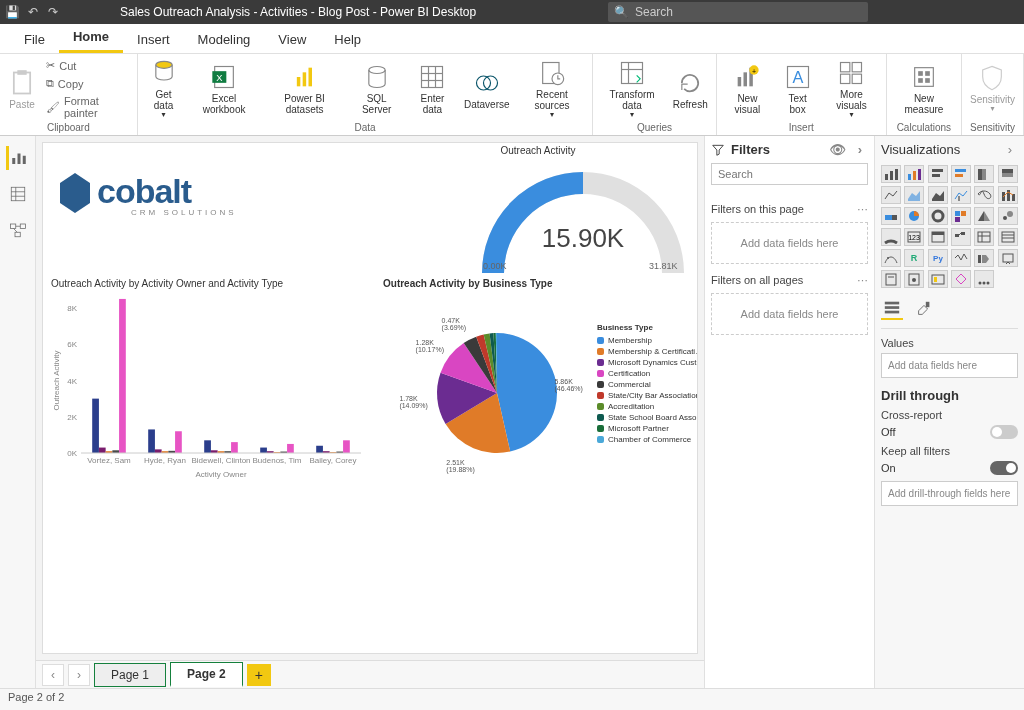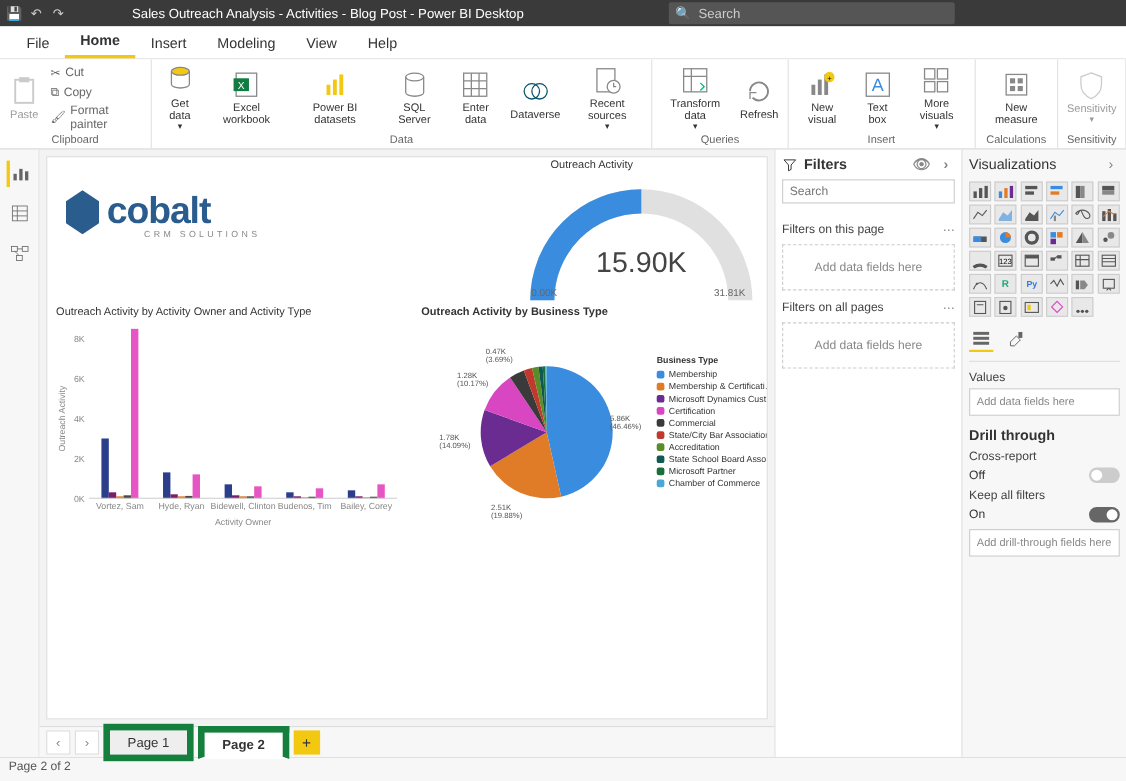--- a/index.html
+++ b/index.html
@@ -35,7 +35,7 @@
 .pie-title { position: absolute; left: 340px; top: 135px; font-size: 10px; font-weight: 600; }
 .pie-area { position: absolute; left: 340px; top: 160px; width: 320px; height: 200px; }
 .tabs-row { height: 28px; background: #f7f7f7; border-top: 1px solid #ddd; display: flex; align-items: center; padding: 0 6px; gap: 4px; }
-.page-tab { padding: 4px 16px; font-size: 12px; background: #eee; cursor: pointer; border: 6px solid #15803d; }
+.page-tab { padding: 4px 16px; font-size: 12px; background: #eee; cursor: pointer; border: 1px solid #15803d; }
 .page-tab.active { background: #fff; border-bottom: 2px solid #fff; font-weight: 600; }
 .add-page { width: 24px; height: 22px; background: #f2c811; display: flex; align-items: center; justify-content: center; font-size: 14px; cursor: pointer; }
 .nav-arrow { width: 22px; height: 22px; display: flex; align-items: center; justify-content: center; color: #888; border:1px solid #ddd; background:#fff; cursor:pointer;}

